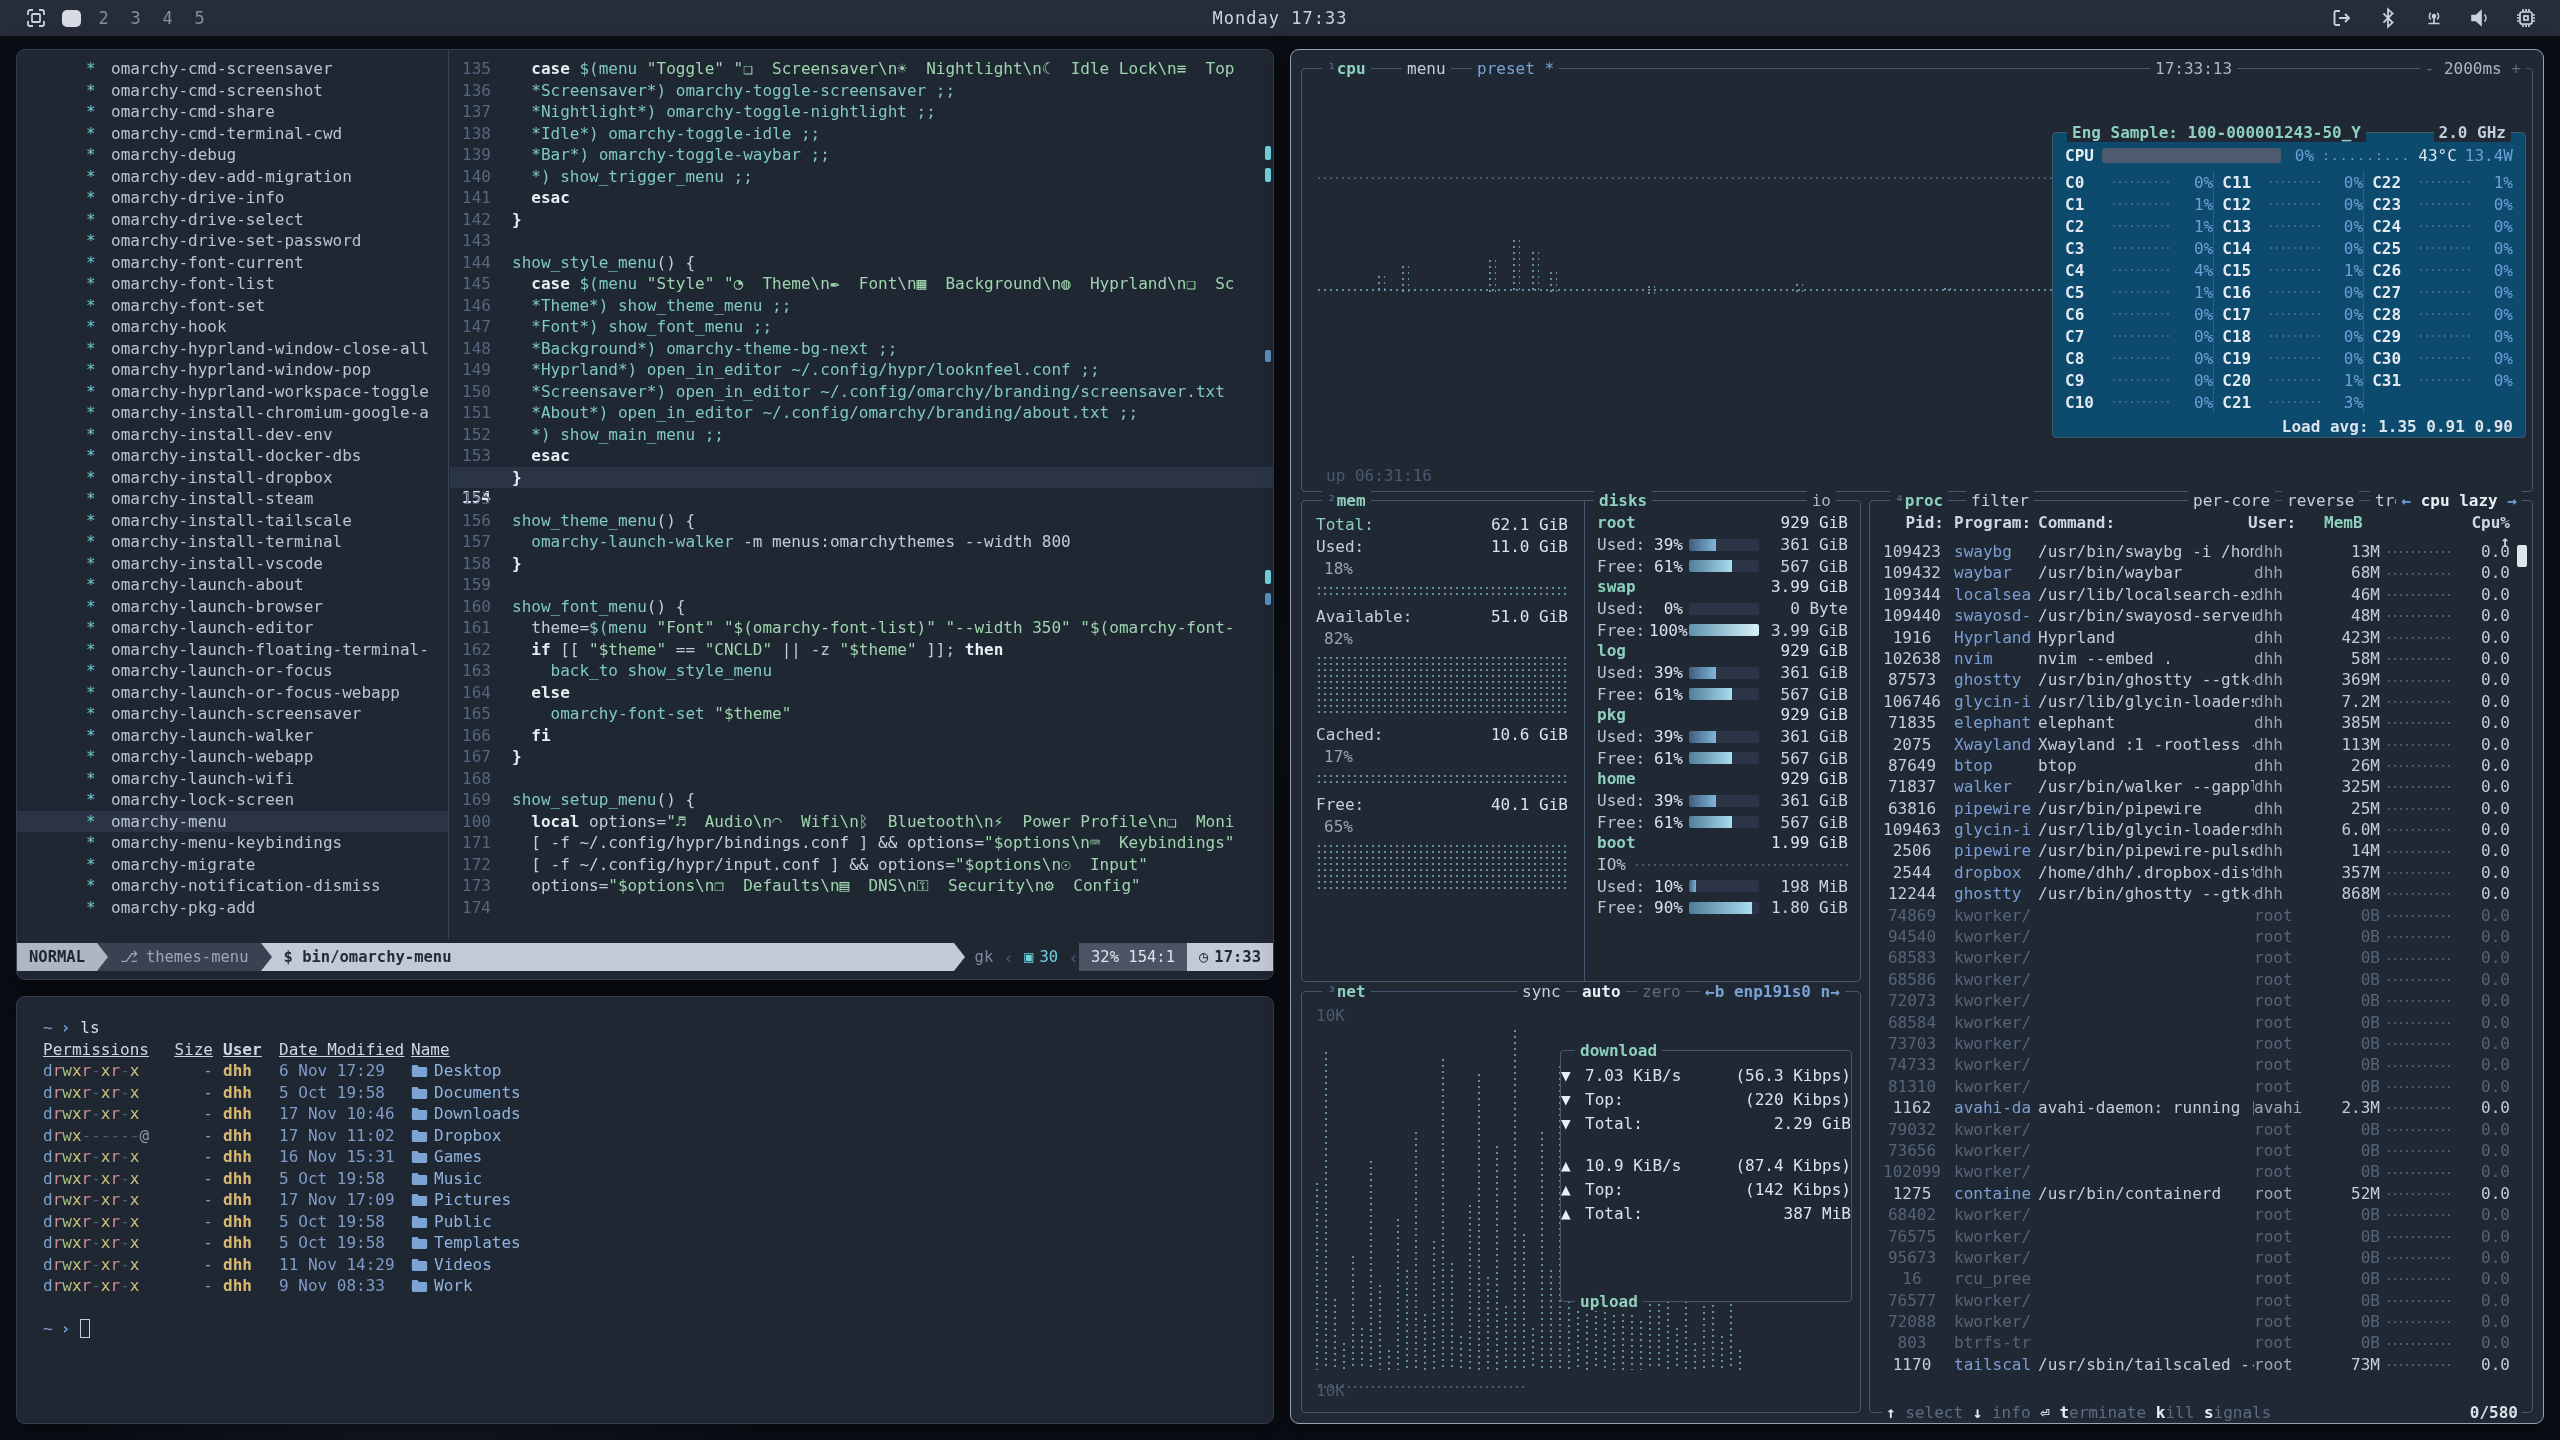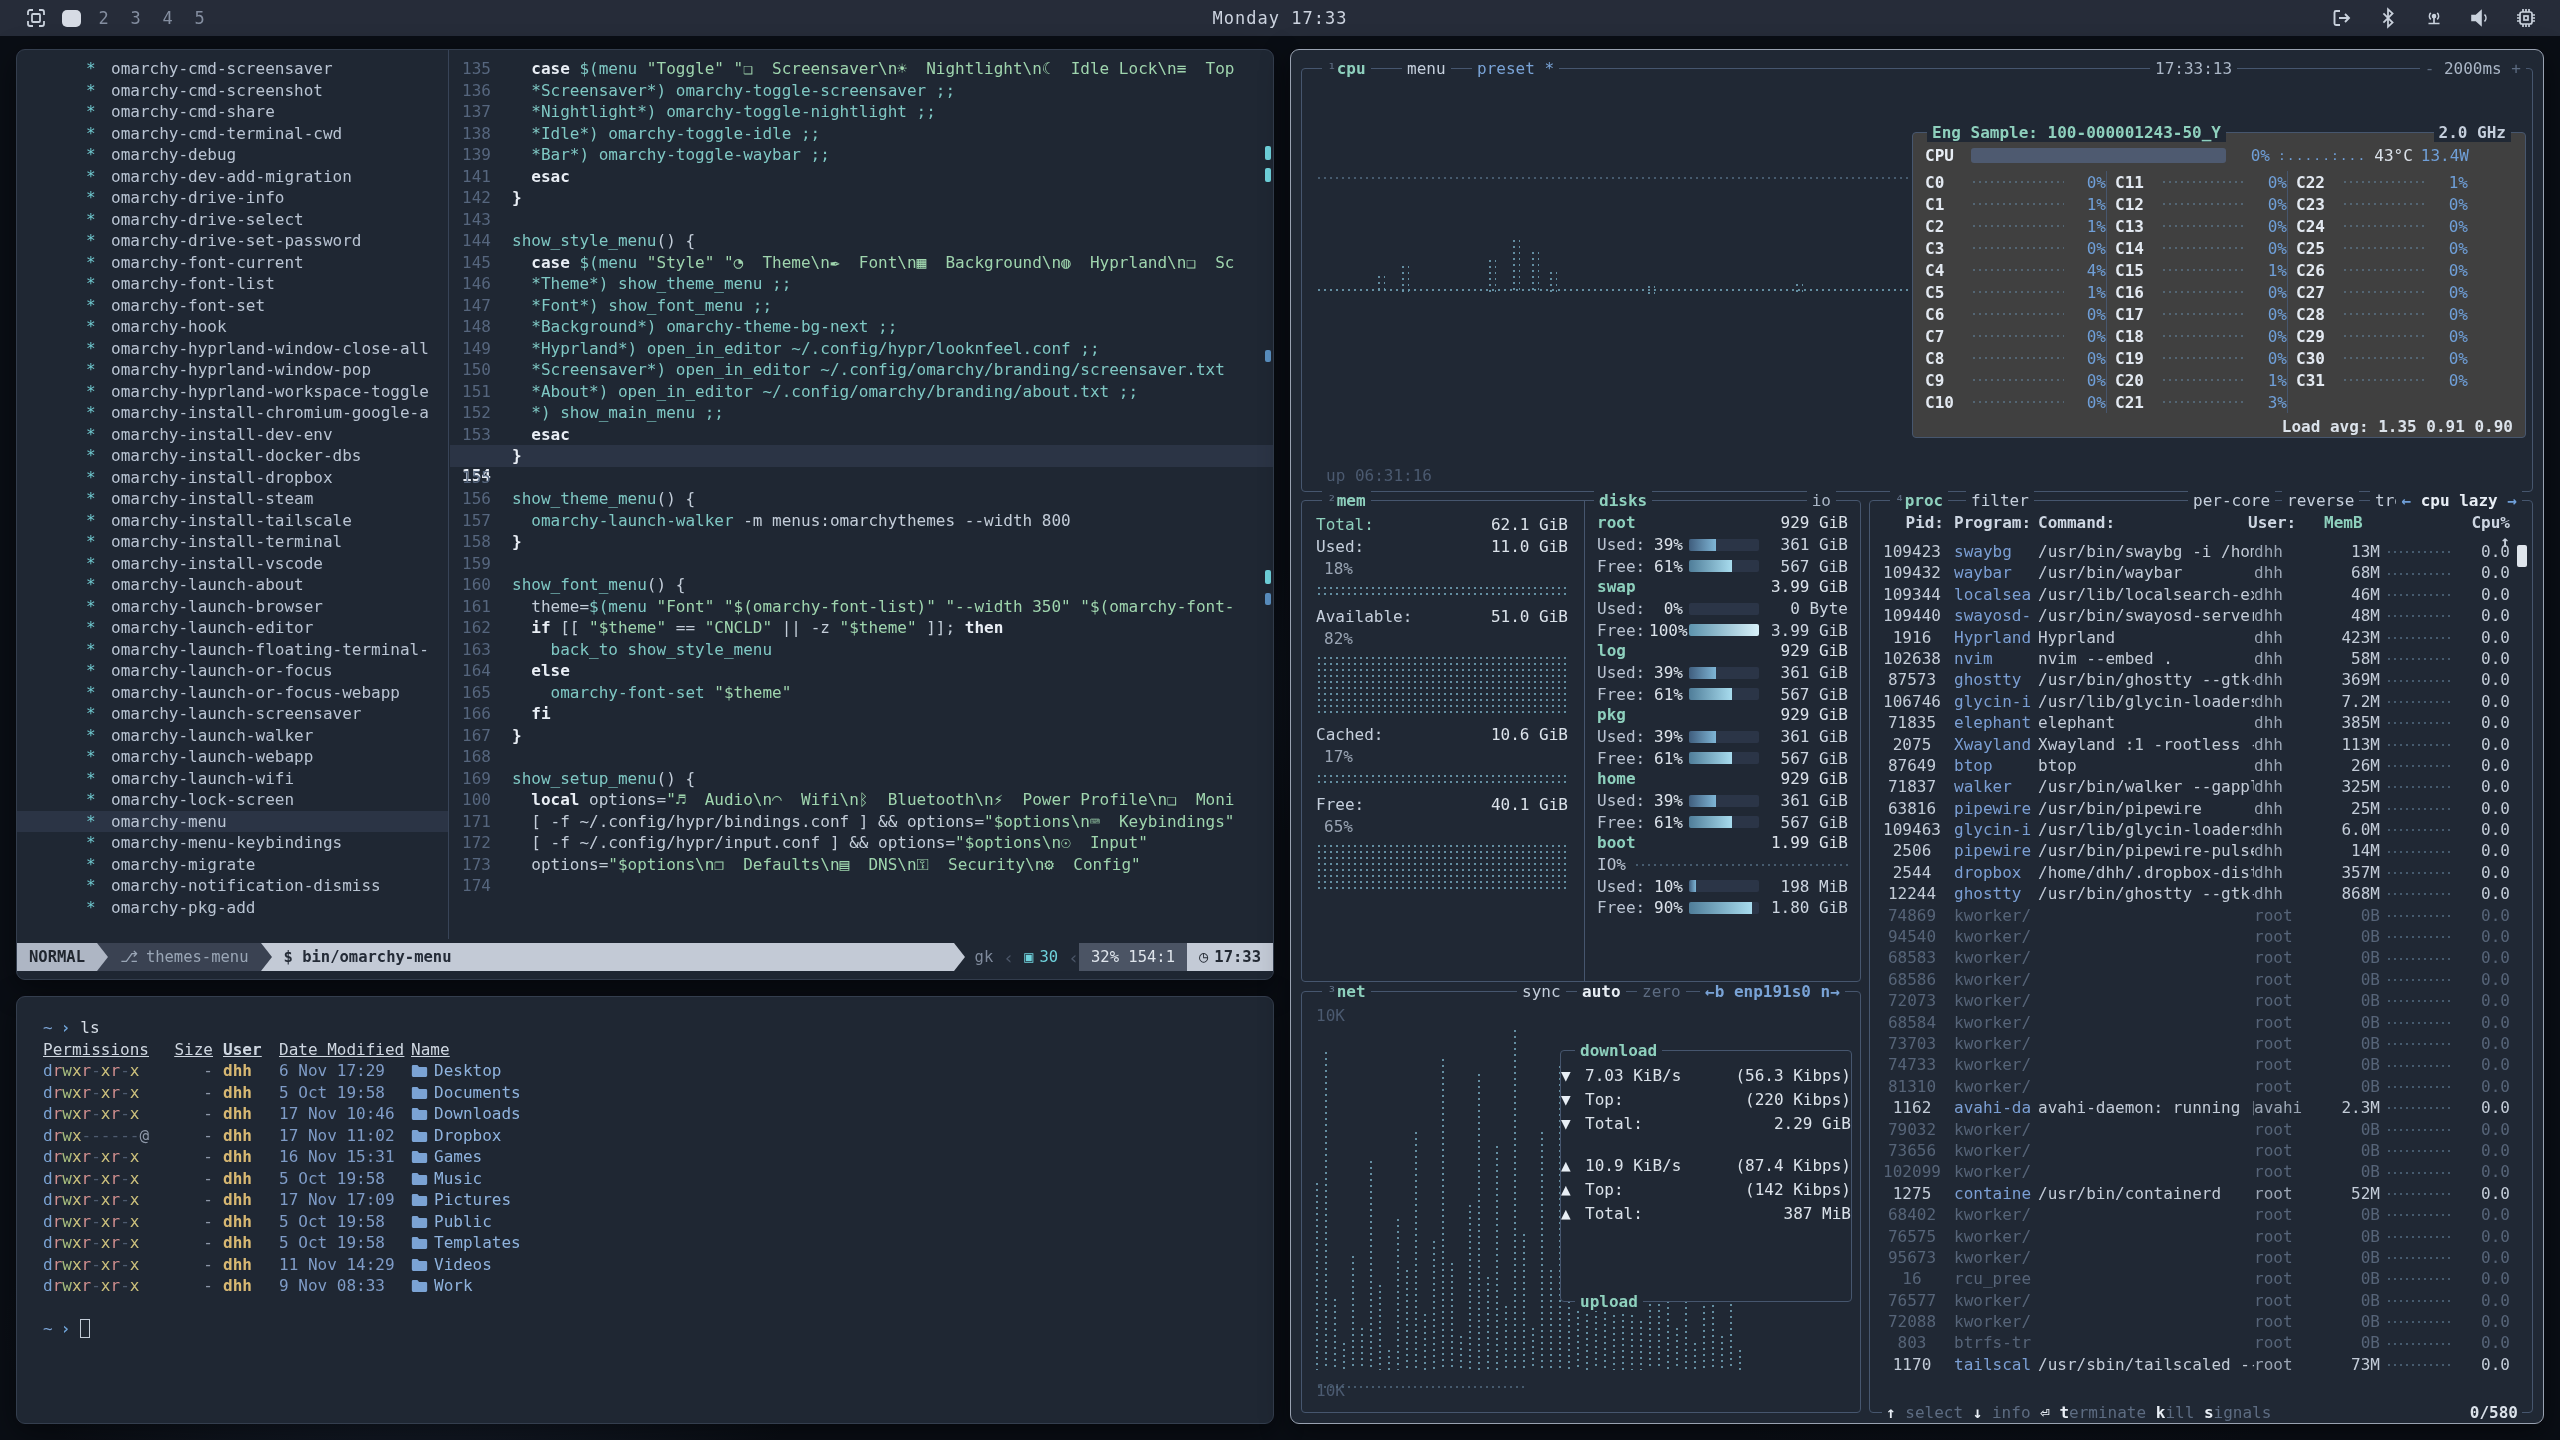--- a/index.html
+++ b/index.html
@@ -99,8 +99,8 @@
   .cpu-strip { position:absolute; height:7px; }
   .cpu-spike { position:absolute; width:9px; }
   .uptime { position:absolute; left:24px; bottom:6px; color:#4b5a70; }
-  .eng-box { position:absolute; right:6px; top:63px; width:614px; height:306px; border:1px solid #46566e;
-    border-radius:4px; background:#404040; padding:10px 12px 4px;margin-left:27px; }
+  .eng-box { position:absolute; right:6px; top:63px; width:474px; height:306px; border:1px solid #46566e;
+    border-radius:4px; background:#0c4a6e; padding:10px 12px 4px;margin-left:27px; }
   .cpu-row { display:flex; align-items:center; height:24px; gap:8px; }
   .cpu-row .lbl { font-weight:bold; color:#e8eef5; width:38px; }
   .cpu-meter { width:255px; height:15px; background:#4e5a70; border-radius:3px; }

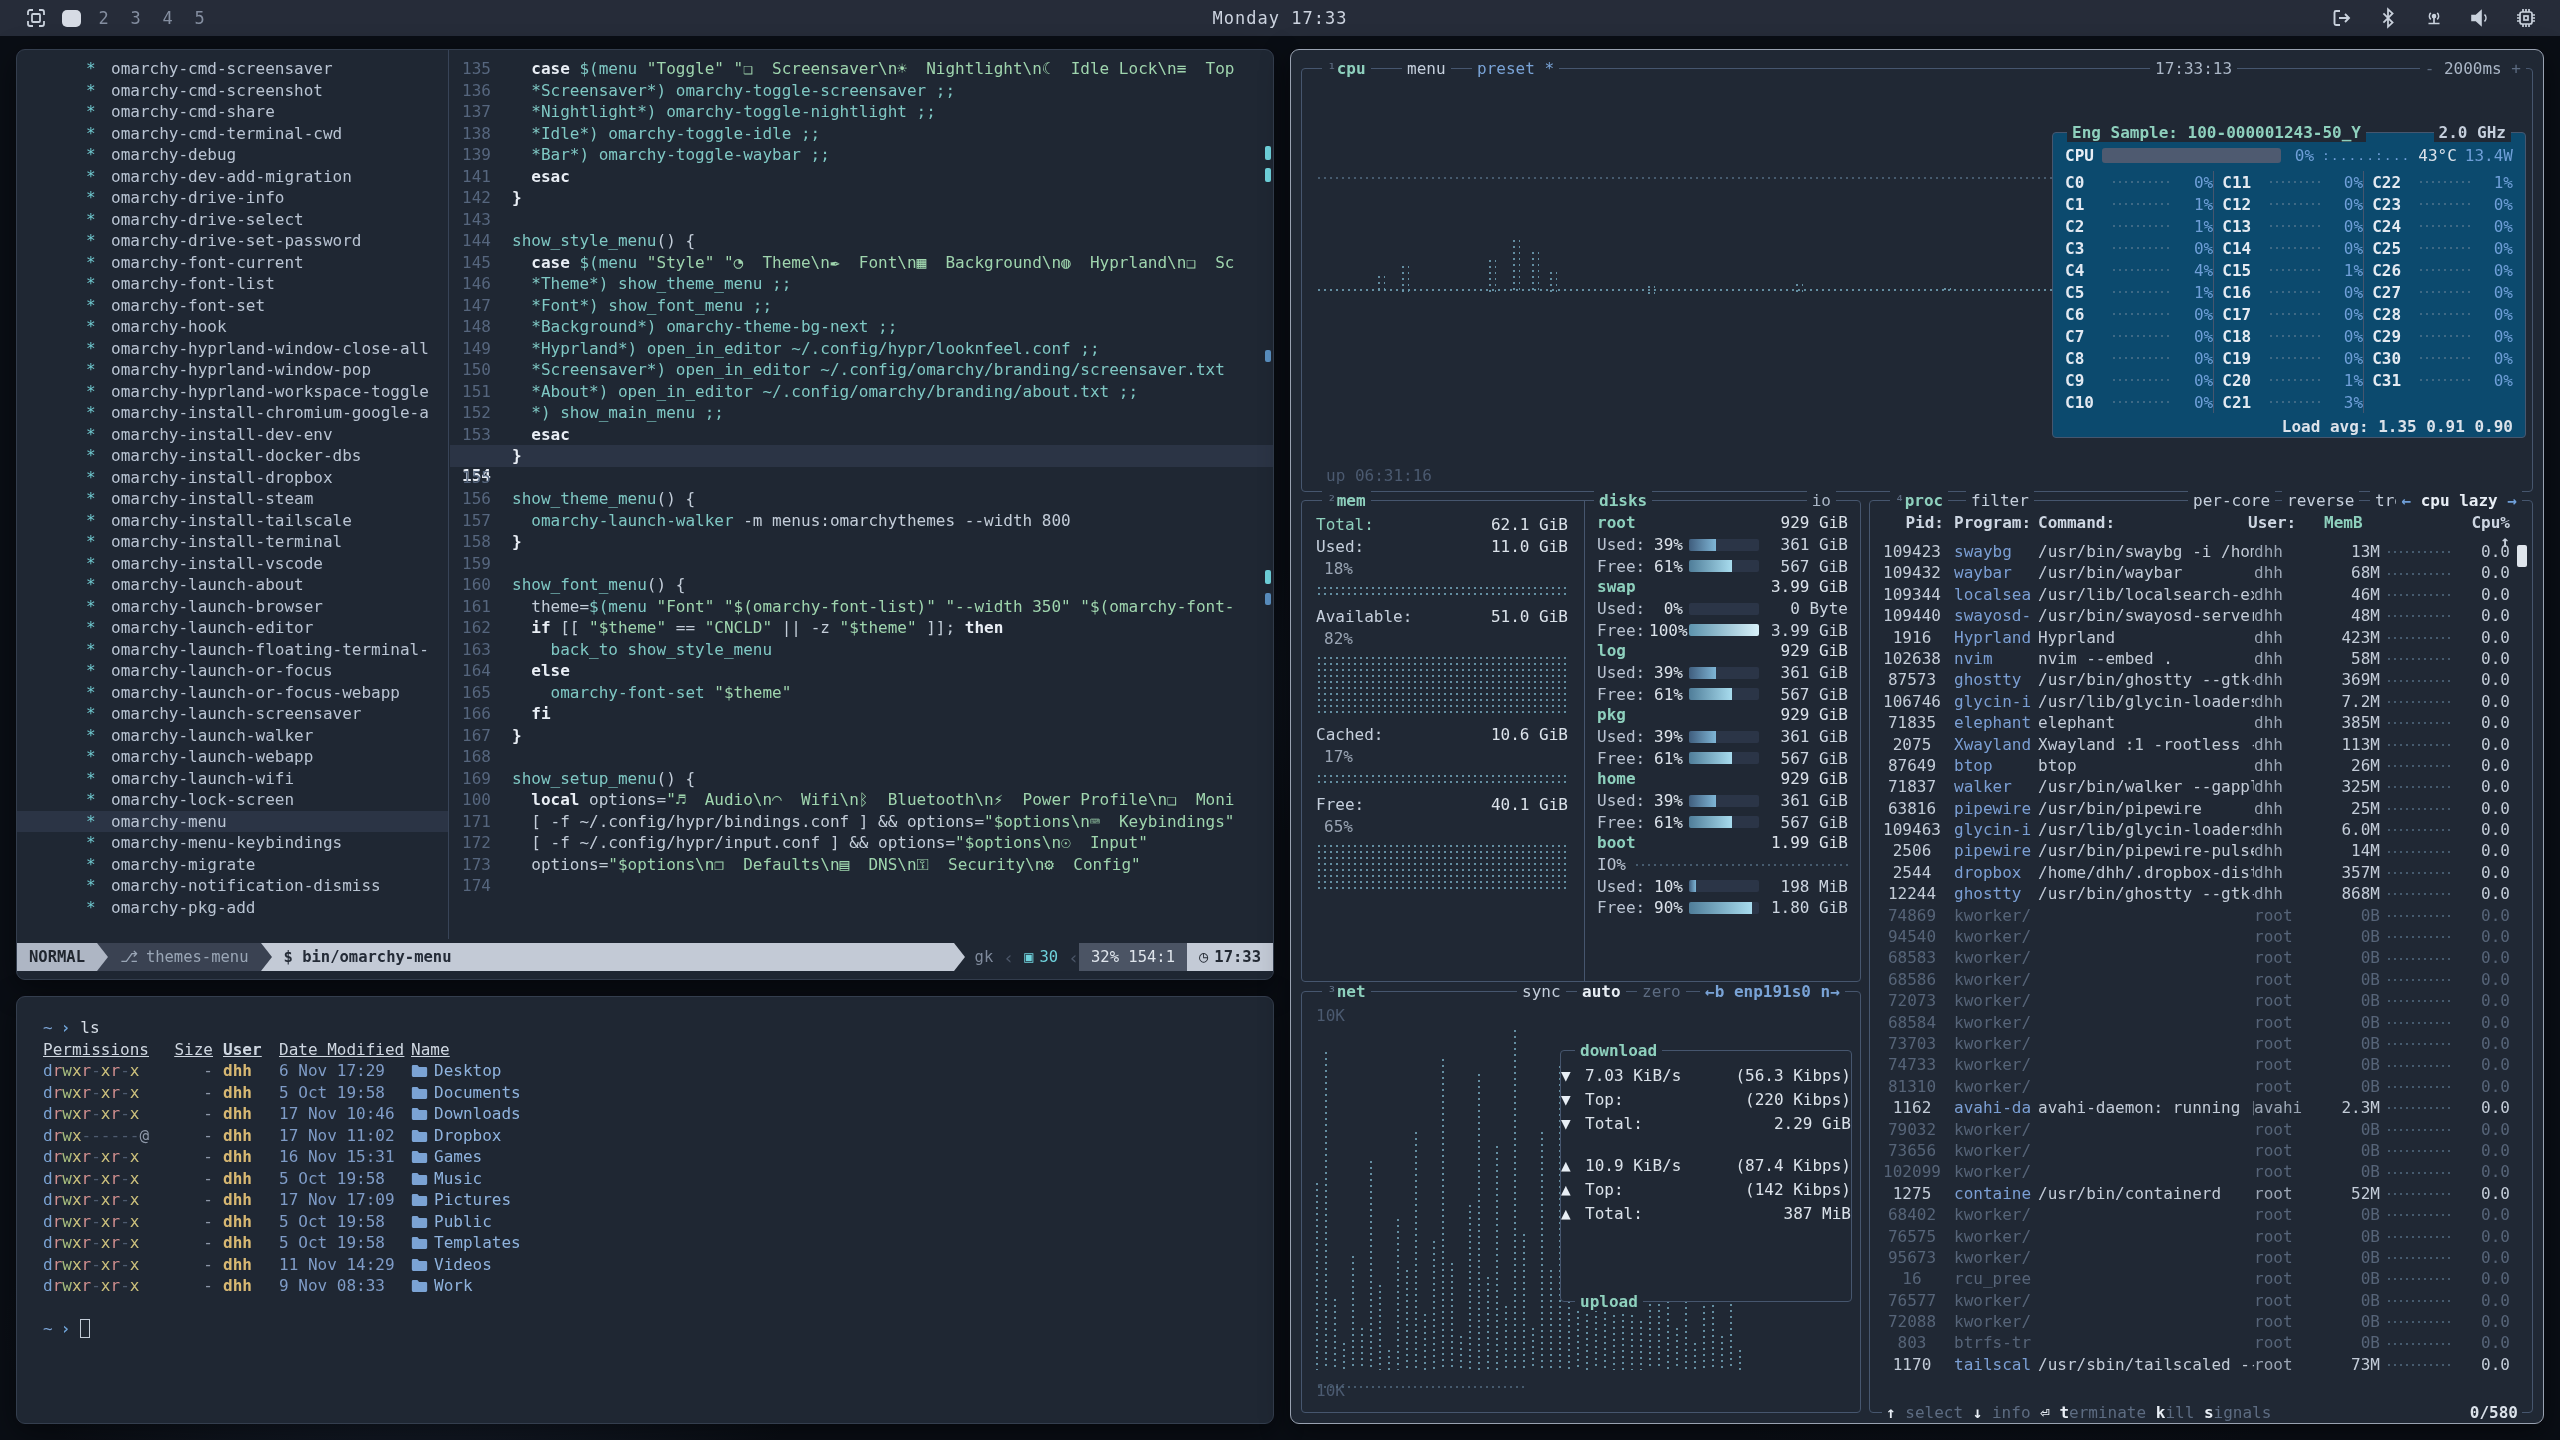--- a/index.html
+++ b/index.html
@@ -392,6 +392,7 @@
       <div class="code-line"><span class="lnum">137</span><span class="ctext"><span class="tok-i">  *Nightlight*) omarchy-toggle-nightlight ;;</span></span></div>
       <div class="code-line"><span class="lnum">138</span><span class="ctext"><span class="tok-i">  *Idle*) omarchy-toggle-idle ;;</span></span></div>
       <div class="code-line"><span class="lnum">139</span><span class="ctext"><span class="tok-i">  *Bar*) omarchy-toggle-waybar ;;</span></span></div>
+      <div class="code-line"><span class="lnum">140</span><span class="ctext"><span class="tok-i">  *) show_trigger_menu ;;</span></span></div>
       <div class="code-line"><span class="lnum">141</span><span class="ctext"><span class="tok-p">  </span><span class="tok-k">esac</span></span></div>
       <div class="code-line"><span class="lnum">142</span><span class="ctext"><span class="tok-k">}</span></span></div>
       <div class="code-line"><span class="lnum">143</span><span class="ctext"></span></div>

